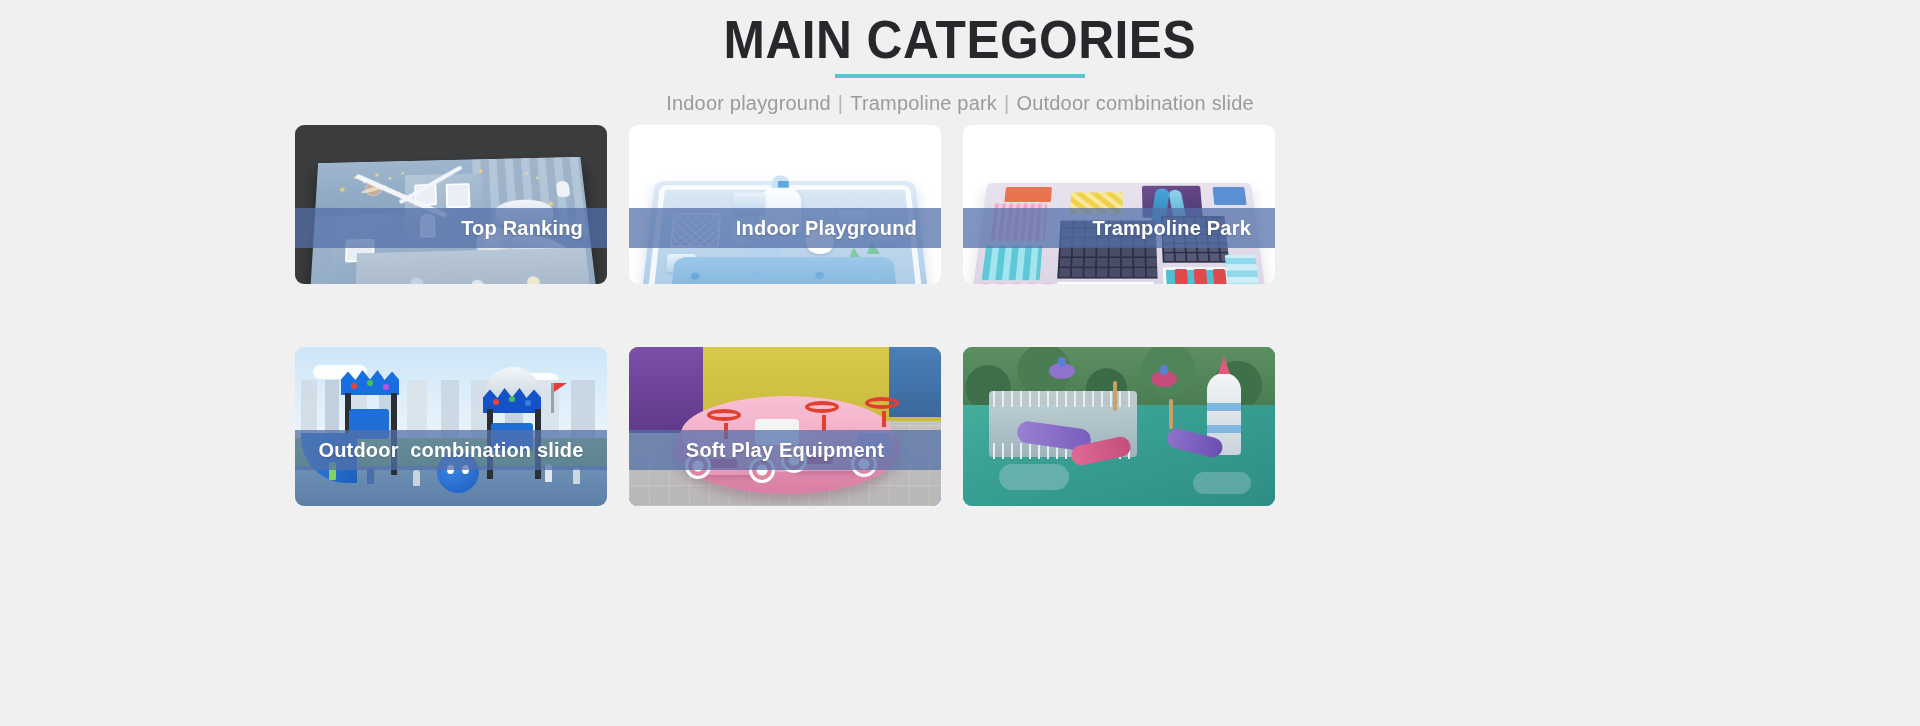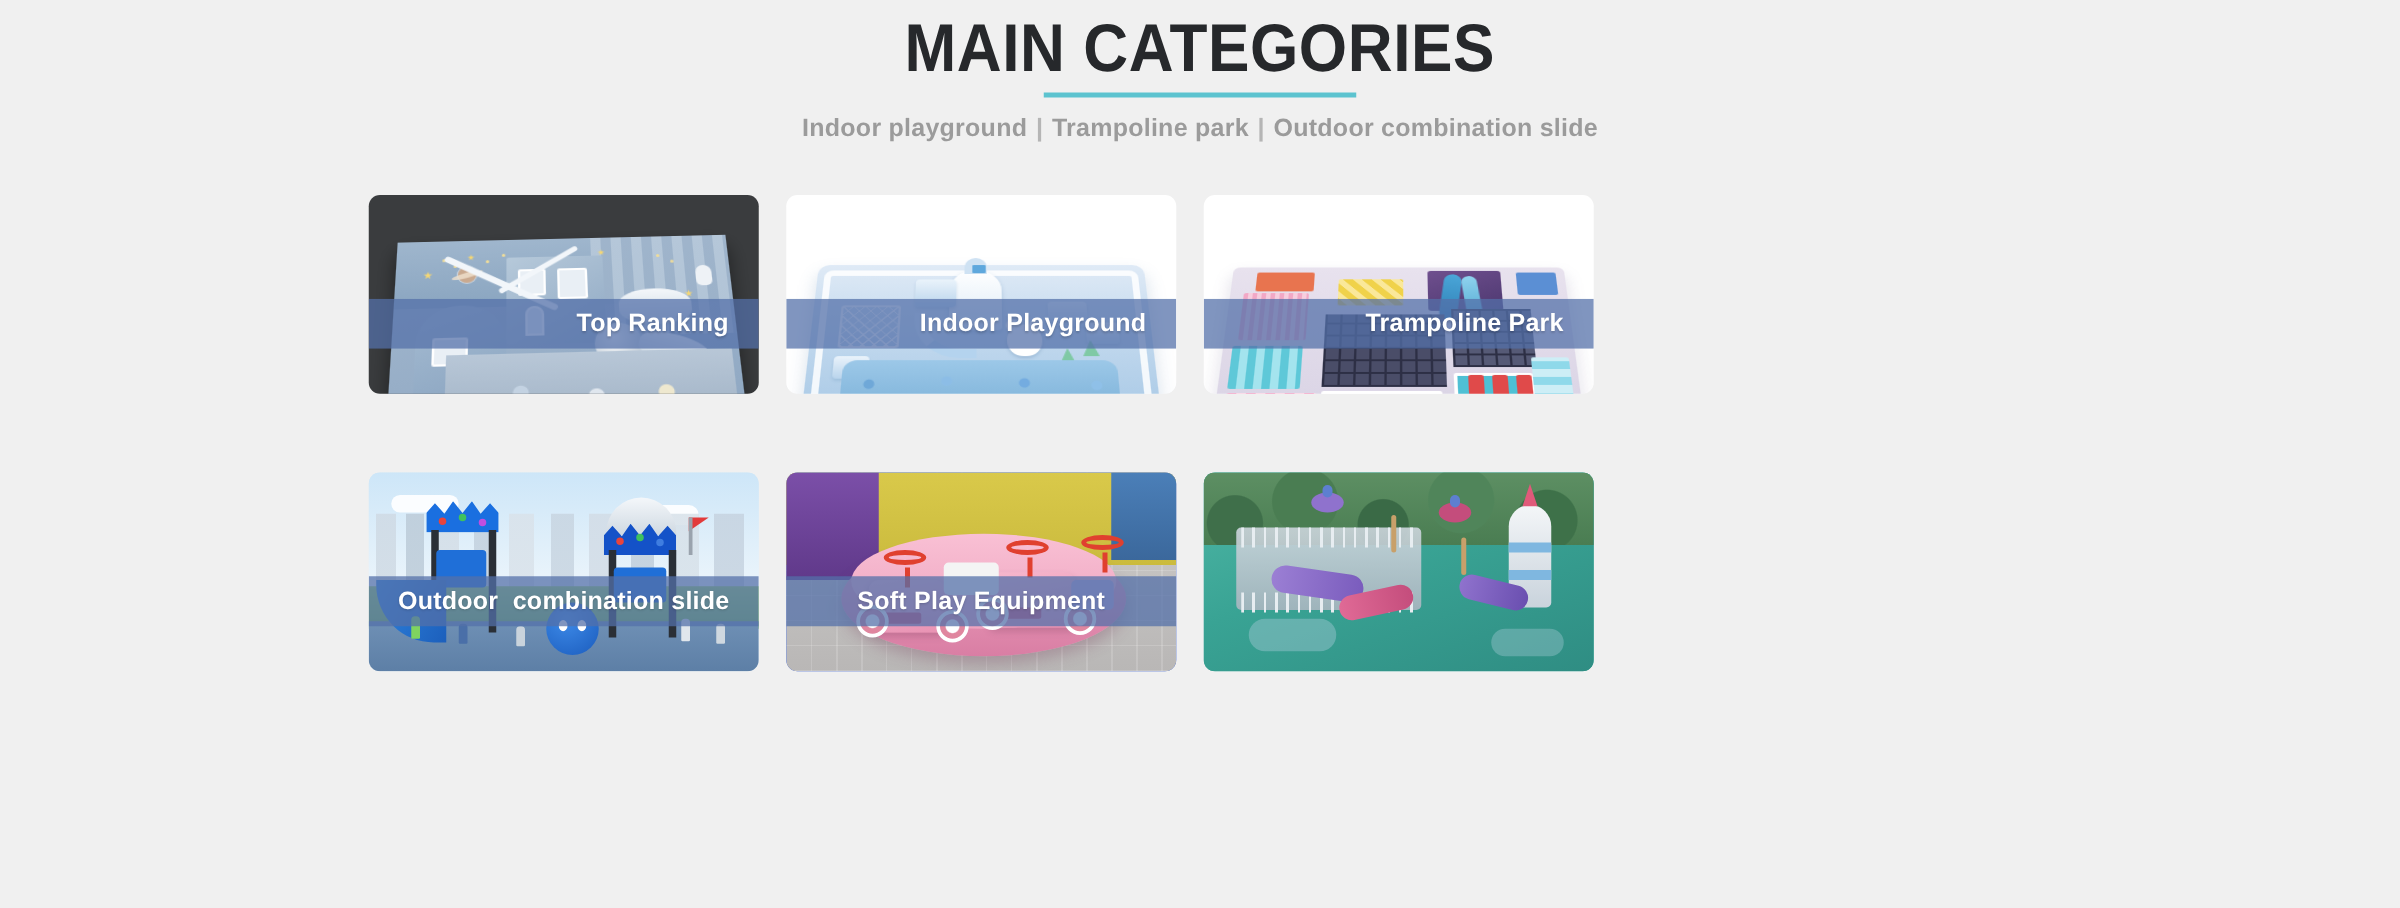--- a/index.html
+++ b/index.html
@@ -31,7 +31,7 @@
     margin-top:14px;
     font-size:20px;
     color:#9b9b9b;
-    font-weight:700;
+    font-weight:400;
     letter-spacing:0.2px;
   }
   .subtitle .sep{ color:#b5b5b5; padding:0 7px; }

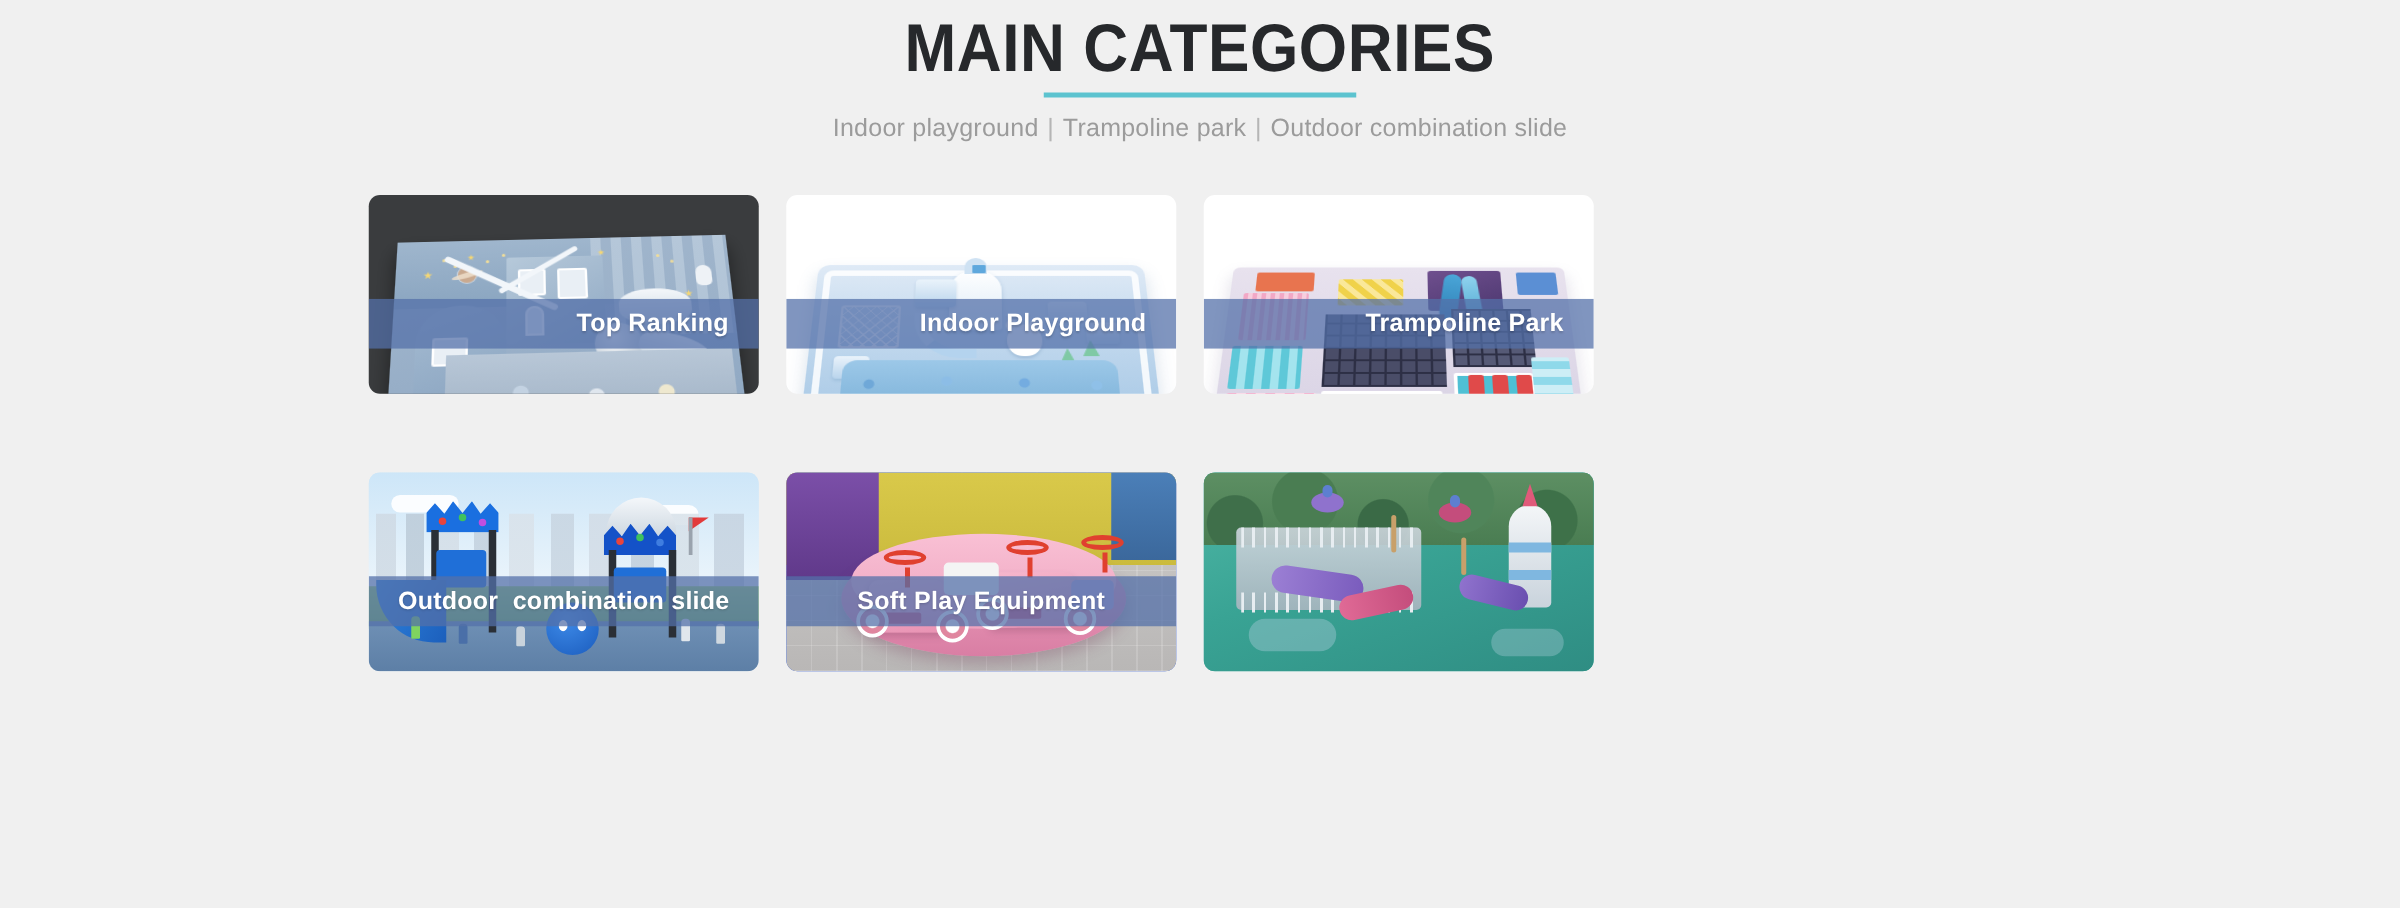--- a/index.html
+++ b/index.html
@@ -55,7 +55,6 @@
     overflow:hidden;
     background:#fff;
     cursor:pointer;
-    margin-top:31px;
   }
   .card .scene{ position:absolute; inset:0; overflow:hidden; }
 

